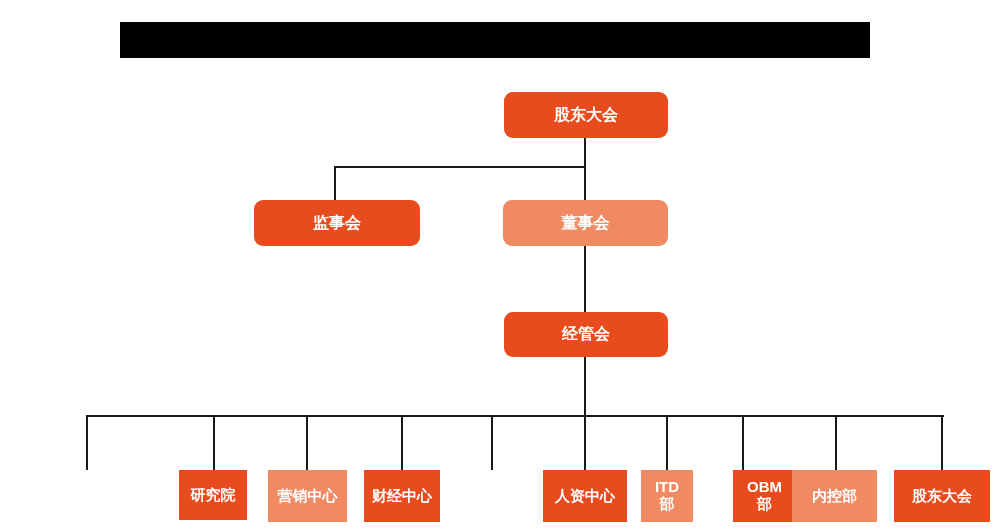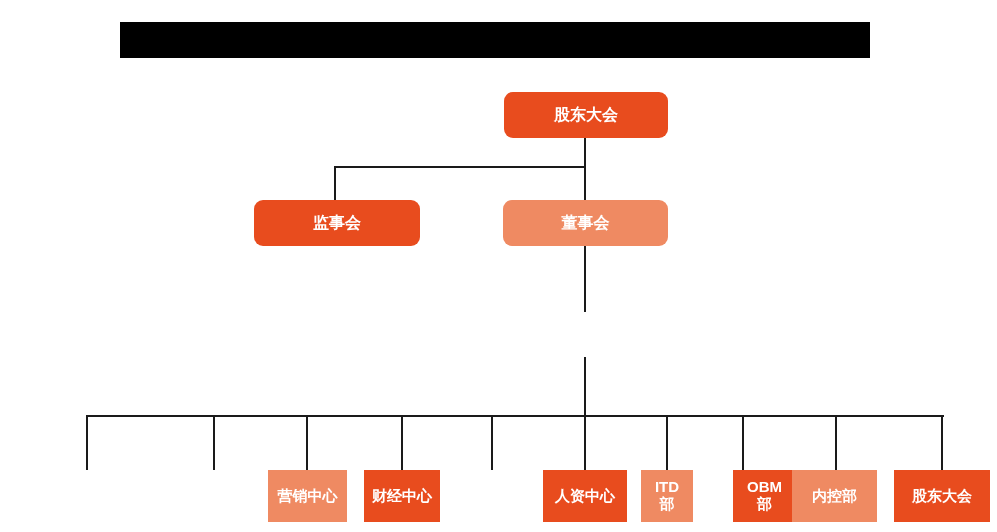--- a/index.html
+++ b/index.html
@@ -81,6 +81,9 @@
     <span>董事会</span>
   </div>
 
+  <div class="node dark fs16" style="left:504px;top:312px;width:164px;height:45px;">
+    <span>经管会</span>
+  </div>
 
   <div class="node light fs15" style="left:268px;top:470px;width:79px;height:52px;">
     <span>营销中心</span>

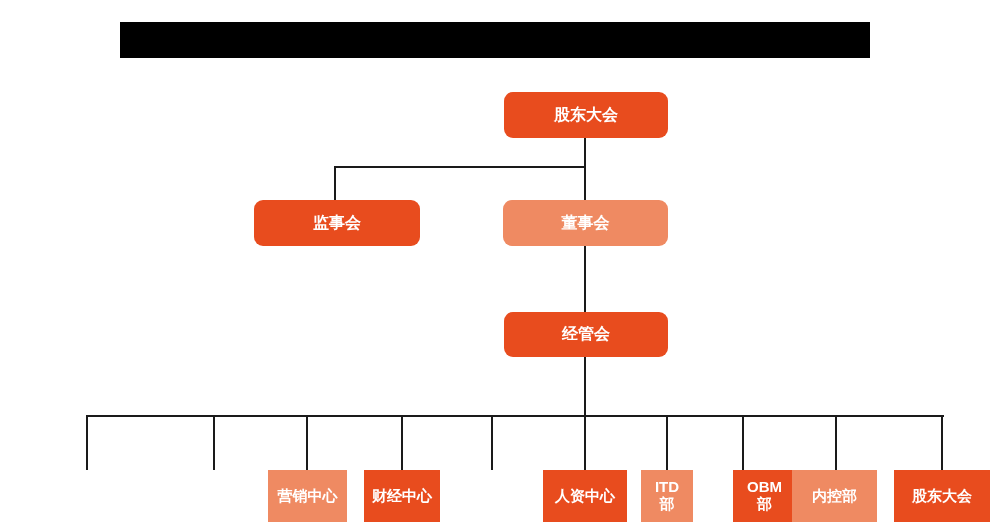--- a/index.html
+++ b/index.html
@@ -85,6 +85,9 @@
     <span>经管会</span>
   </div>
 
+  <div class="node dark fs15" style="left:179px;top:470px;width:68px;height:50px;">
+    <span>研究院</span>
+  </div>
   <div class="node light fs15" style="left:268px;top:470px;width:79px;height:52px;">
     <span>营销中心</span>
   </div>

